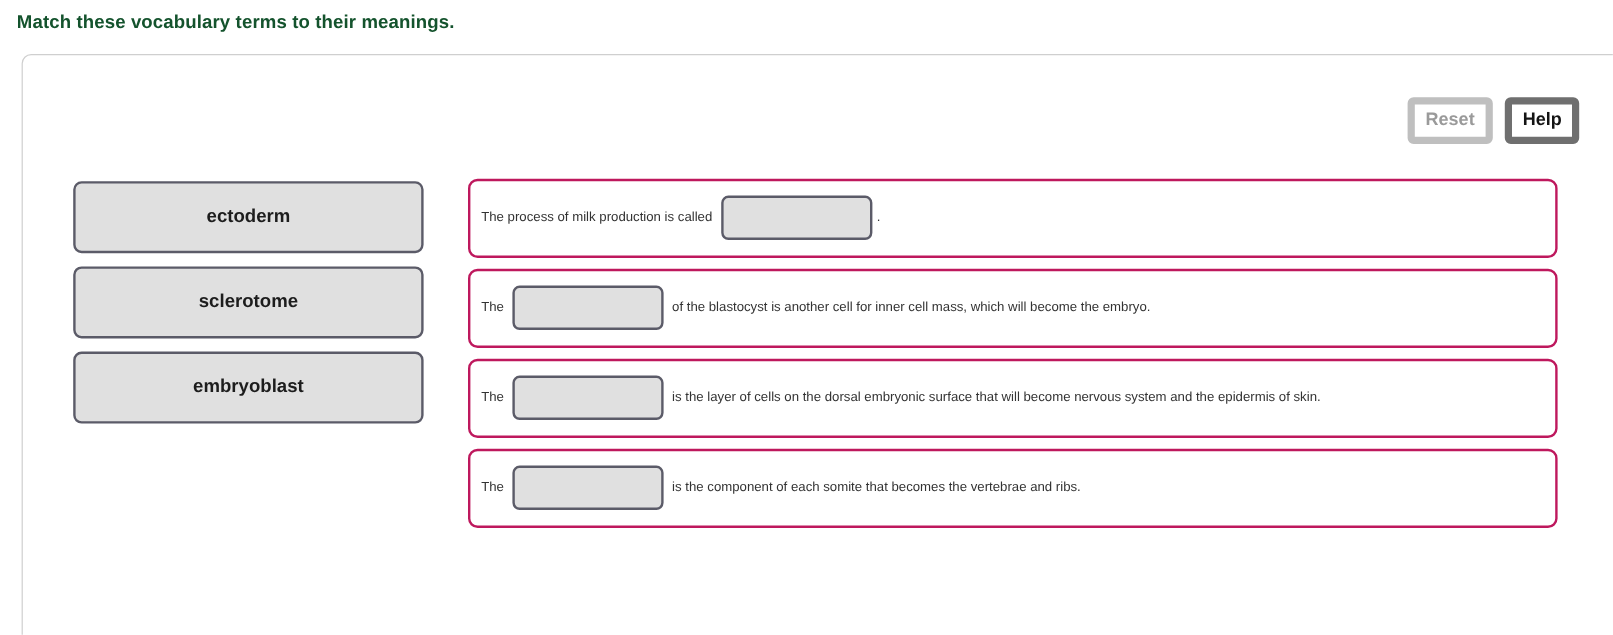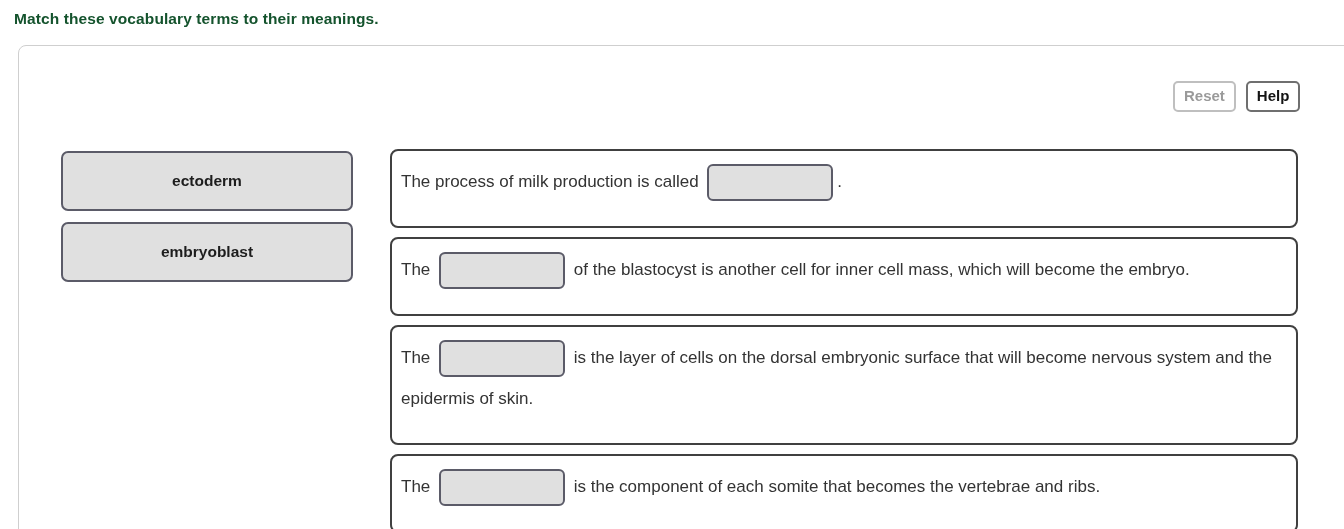--- a/index.html
+++ b/index.html
@@ -56,7 +56,7 @@
     font-size: 15px;
     font-weight: bold;
     background: #ffffff;
-    border: 2px solid #c4b5fd;
+    border: 6px solid #c4b5fd;
     border-radius: 5px;
     padding: 4px 9px 5px 9px;
     line-height: 18px;

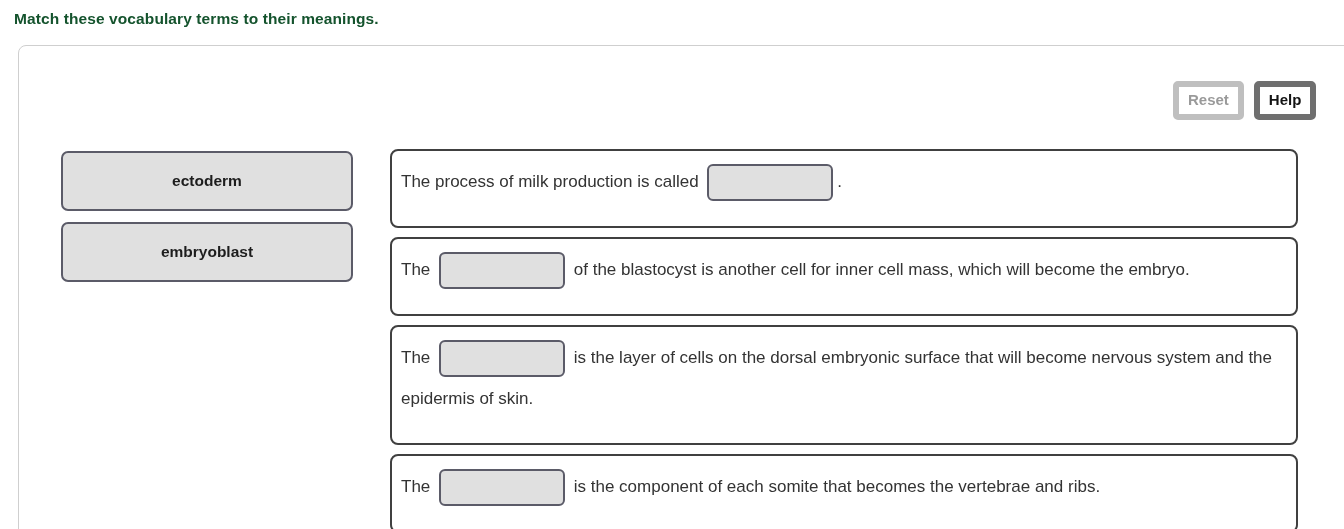--- a/index.html
+++ b/index.html
@@ -111,10 +111,10 @@
   .sentence-box {
     box-sizing: border-box;
     background: #ffffff;
-    border: 2px solid #404040;
+    border: 2px solid #be185d;
     border-radius: 8px;
-    padding: 10px 12px 24px 9px;
-    font-size: 17px;
+    padding: 10px 12px 11px 9px;
+    font-size: 11px;
     line-height: 41px;
     color: #333333;
   }

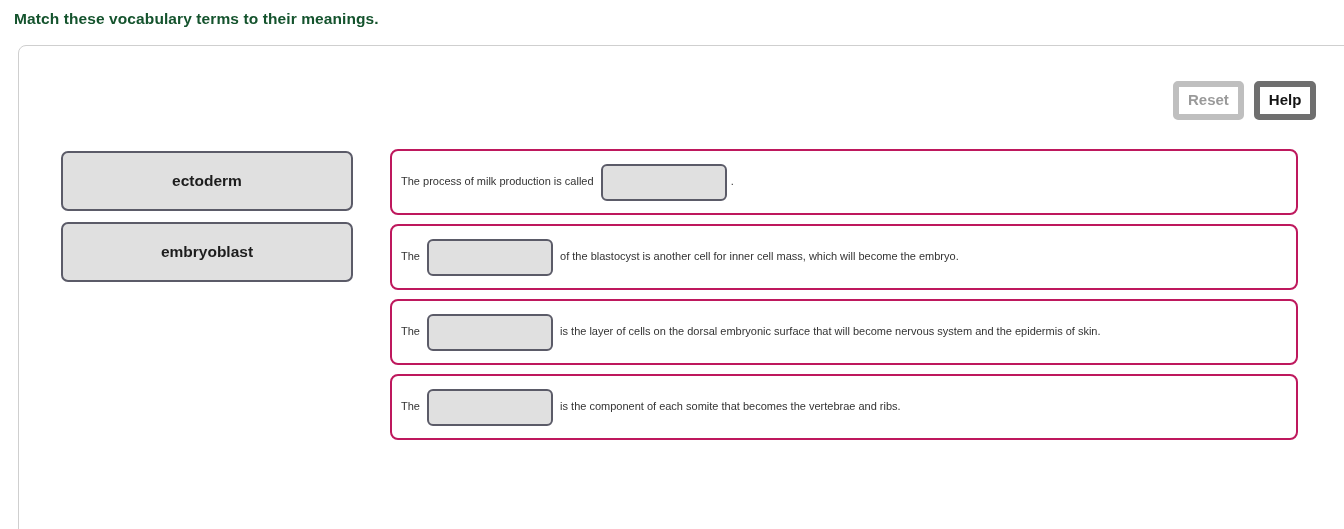--- a/index.html
+++ b/index.html
@@ -151,6 +151,9 @@
     <span>ectoderm</span>
   </div>
   <div class="term-tile">
+    <span>sclerotome</span>
+  </div>
+  <div class="term-tile">
     <span>embryoblast</span>
   </div>
 </div>

